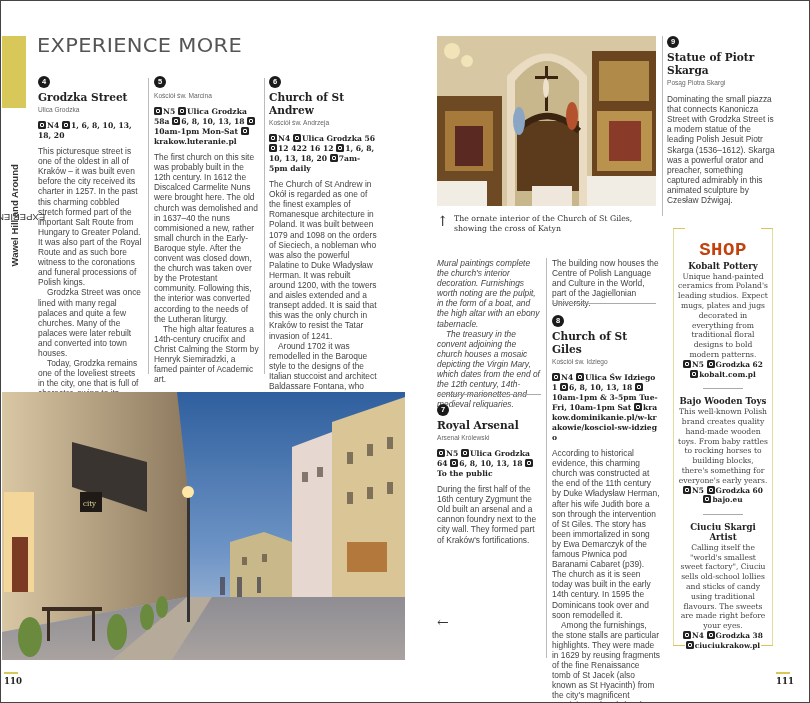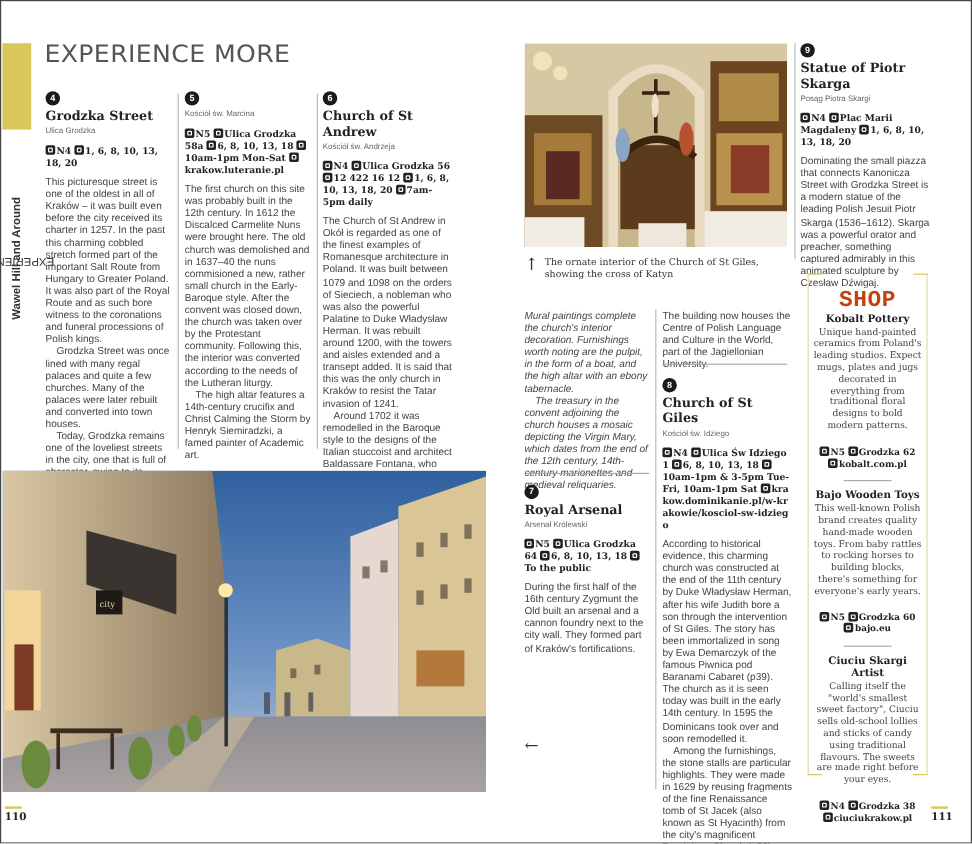--- a/index.html
+++ b/index.html
@@ -252,11 +252,6 @@
   <div class="num">9</div>
   <div class="h">Statue of Piotr Skarga</div>
   <div class="sub">Posąg Piotra Skargi</div>
-  <div class="info">
-    <span class="ic"></span><span>N4</span>
-    <span class="ic"></span><span>Plac Marii Magdaleny</span>
-    <span class="ic"></span><span>1, 6, 8, 10, 13, 18, 20</span>
-  </div>
   <div class="body">
     <p>Dominating the small piazza that connects Kanonicza Street with Grodzka Street is a modern statue of the leading Polish Jesuit Piotr Skarga (1536–1612). Skarga was a powerful orator and preacher, something captured admirably in this animated sculpture by Czesław Dźwigaj.</p>
   </div>

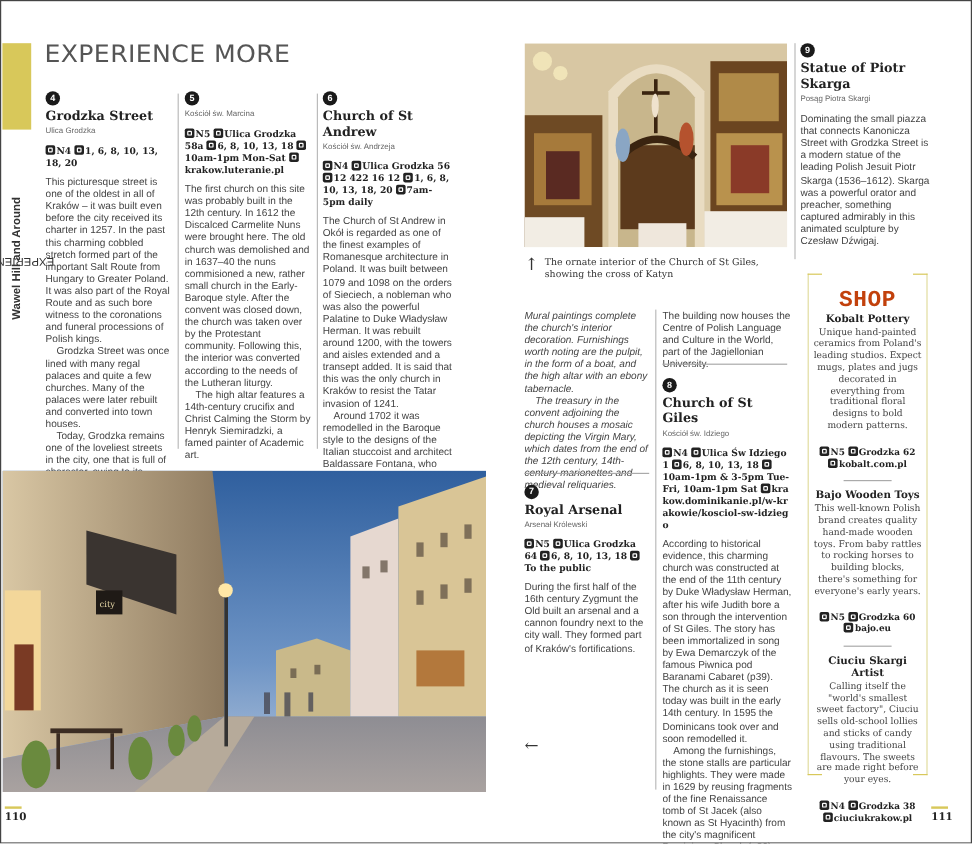--- a/index.html
+++ b/index.html
@@ -32,7 +32,7 @@
   .shop-inner { position: absolute; left: 4px; right: 4px; top: 18px; text-align: center; font-family: "DejaVu Serif", serif; font-size: 7.6px; line-height: 9.8px; color: #444; }
   .shop-title { font-family: Liberation Mono, monospace; font-weight: bold; font-size: 19px; color: #c2410c; letter-spacing: 0.5px; margin-bottom: 6px; }
   .shop-name { font-weight: bold; font-size: 8.6px; color: #222; }
-  .shop-meta { font-weight: bold; font-size: 7.4px; color: #222; margin-top: 12px; }
+  .shop-meta { font-weight: bold; font-size: 7.4px; color: #222; margin-top: 0; }
   .shop-sep { width: 40px; height: 1px; background: #aaa; margin: 9px auto 8px; }
   .pagenum { position: absolute; font-family: "DejaVu Serif", serif; font-size: 8.6px; font-weight: bold; color: #222; }
   .pagenum::before { content: ""; position: absolute; left: 0; top: -4px; width: 14px; height: 2px; background: #d8c85a; }

